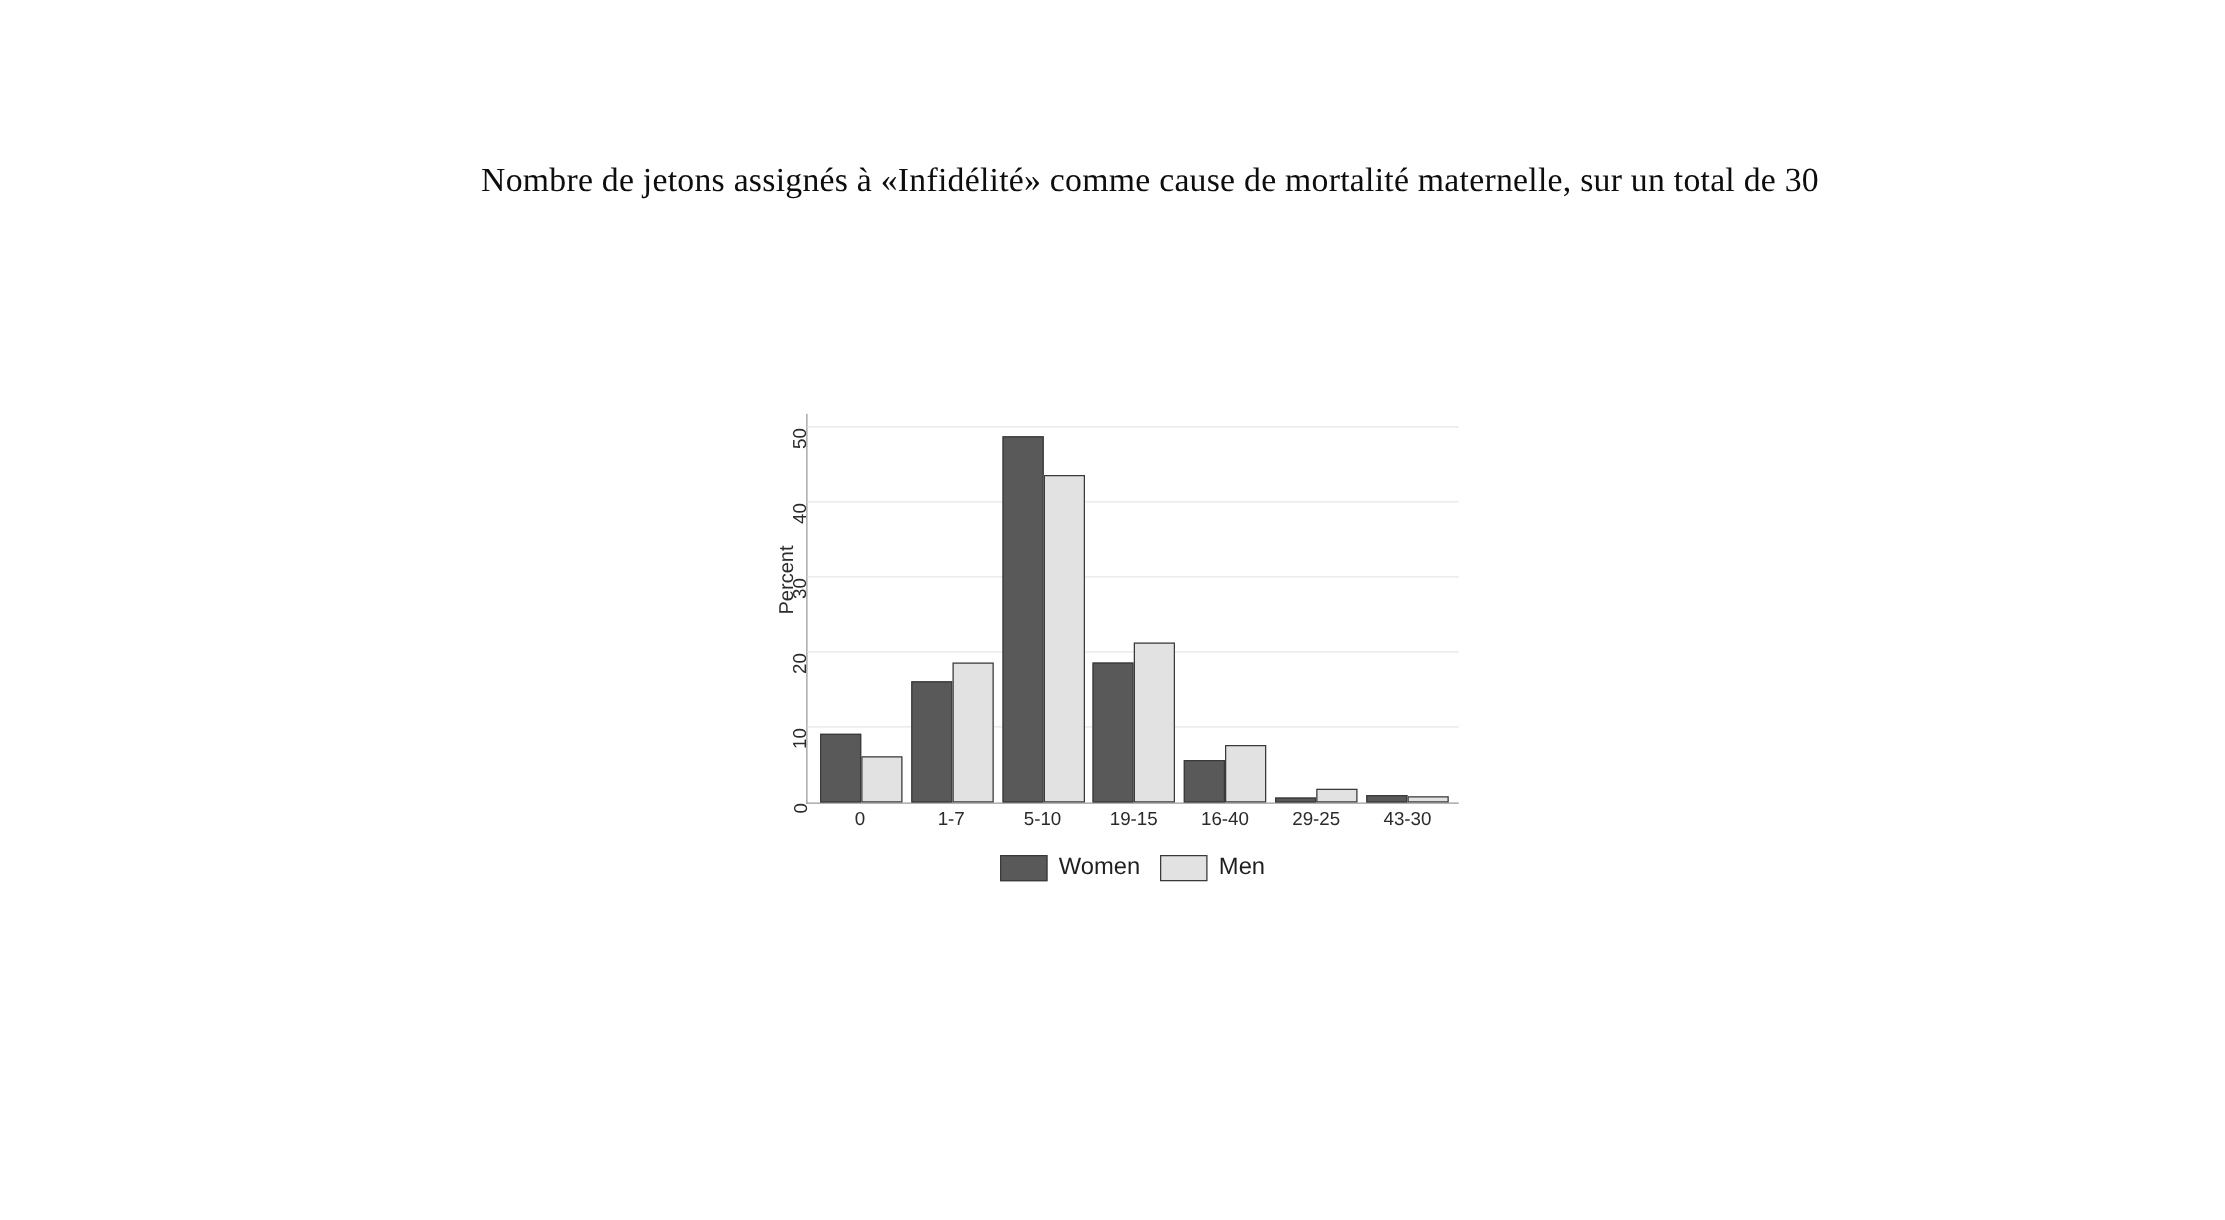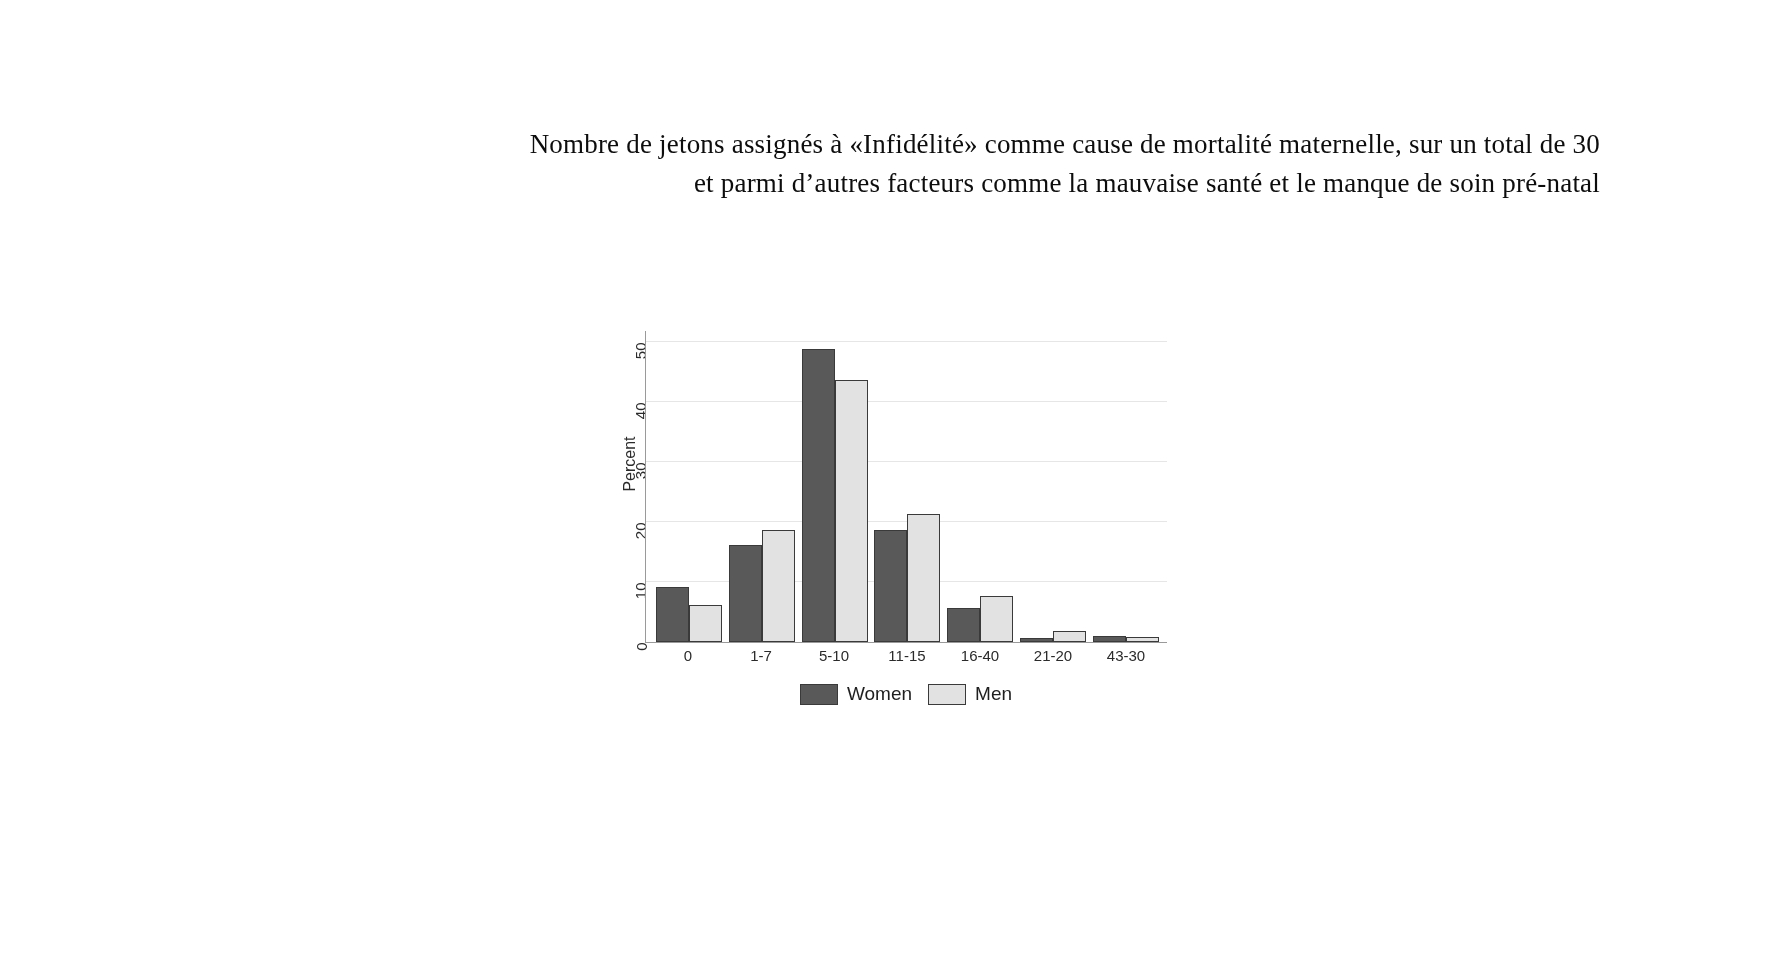--- a/index.html
+++ b/index.html
@@ -26,7 +26,7 @@
     left: 240px;
     top: 125px;
     width: 1360px;
-    text-align: right;
+    text-align: center;
     font-family: "Liberation Serif", serif;
     font-size: 27px;
     line-height: 1.45;

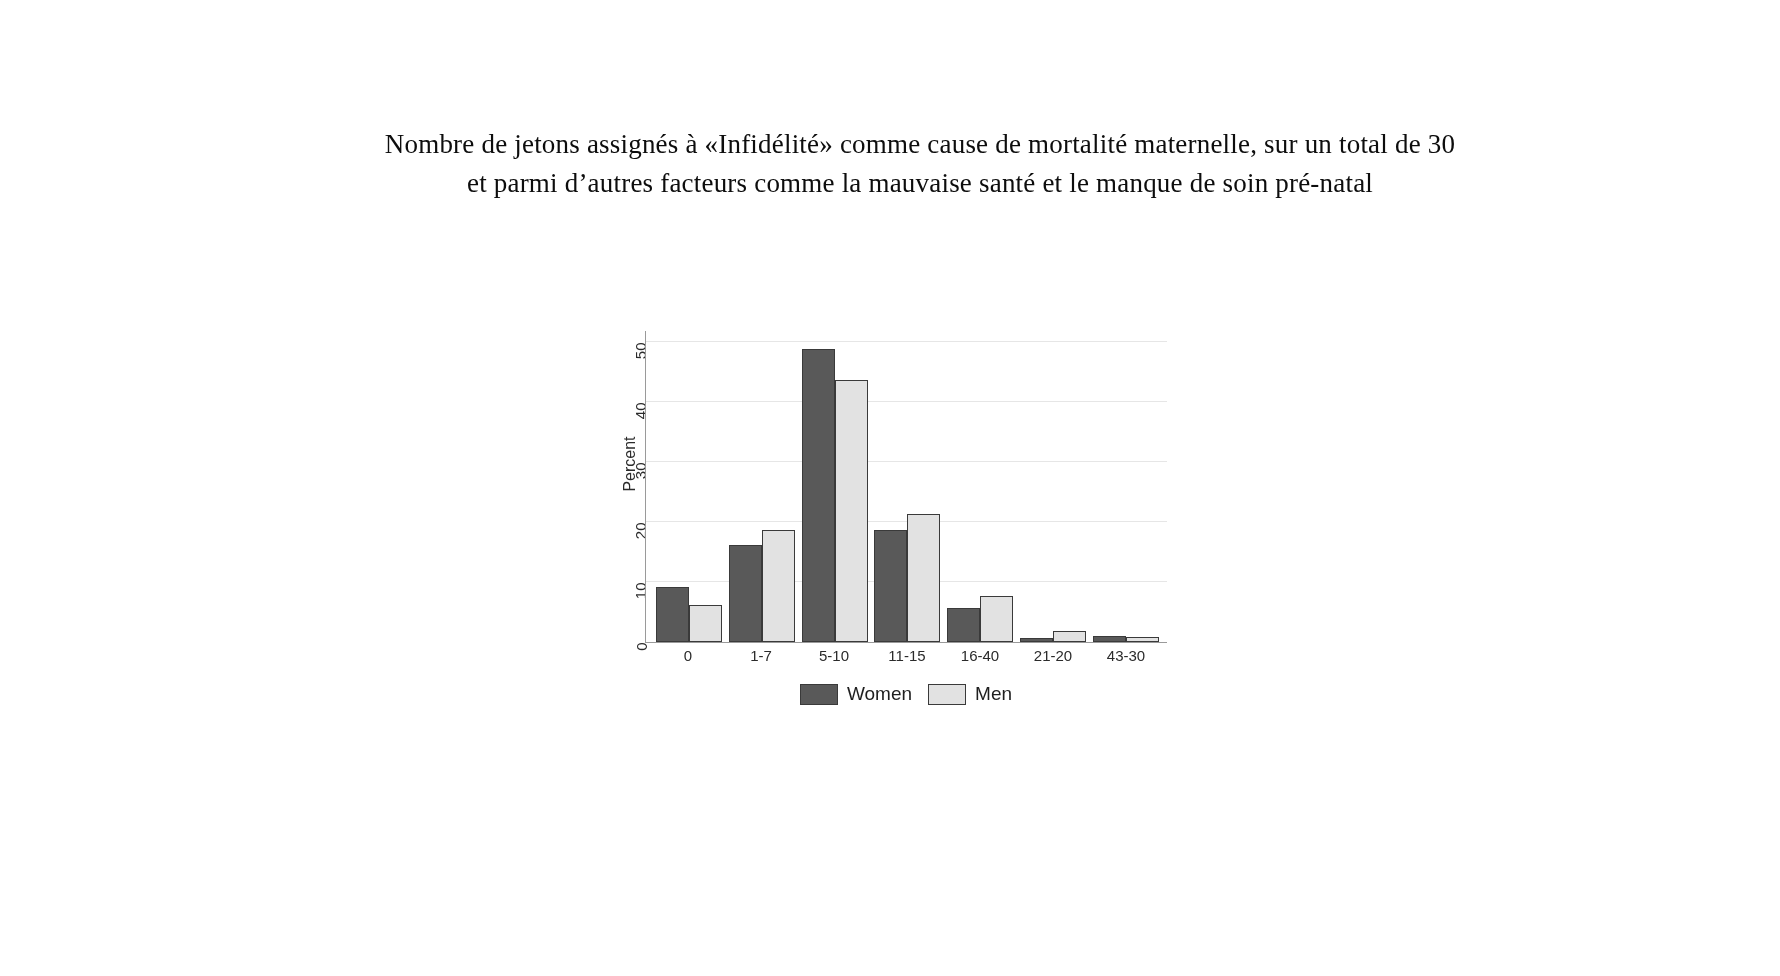--- a/index.html
+++ b/index.html
@@ -179,7 +179,6 @@
 
   <div class="title-block">
     <span class="title-line">Nombre de jetons assignés à «Infidélité» comme cause de mortalité maternelle, sur un total de 30</span>
-    <span class="title-line second">et parmi d’autres facteurs comme la mauvaise santé et le manque de soin pré-natal</span>
   </div>
 
   <div class="chart-wrap">

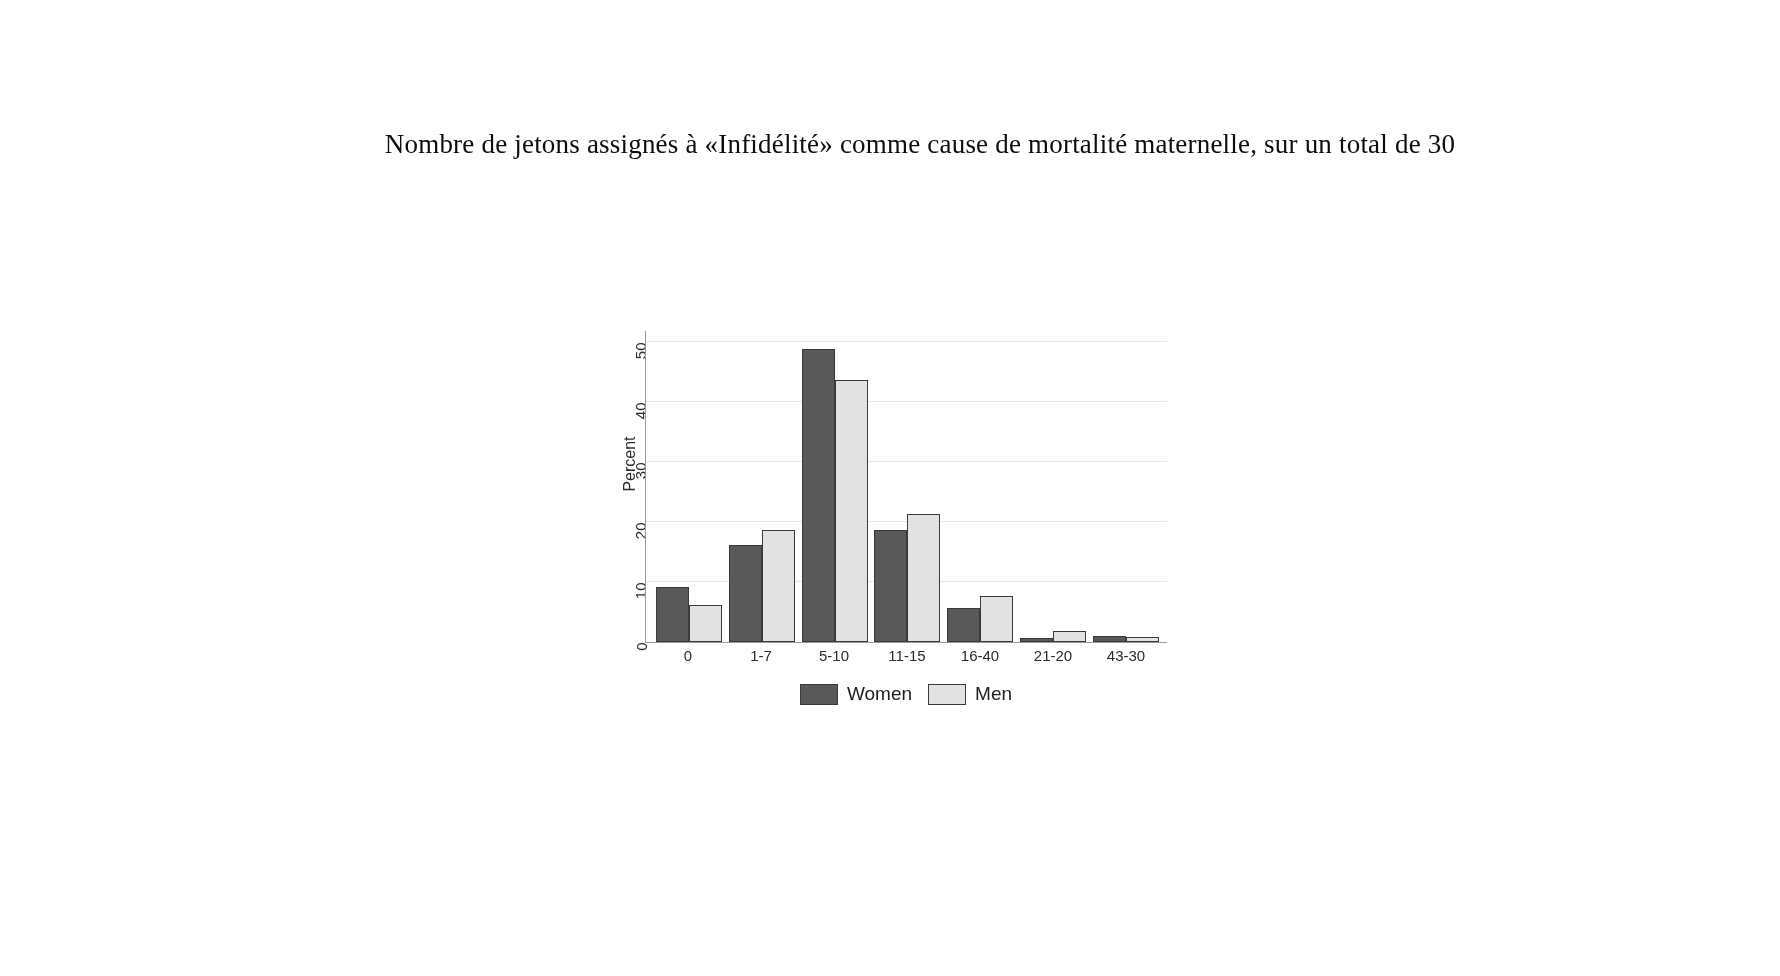--- a/index.html
+++ b/index.html
@@ -238,7 +238,7 @@
         <div class="xtick">0</div>
         <div class="xtick">1-7</div>
         <div class="xtick">5-10</div>
-        <div class="xtick">11-15</div>
+        <div class="xtick">19-15</div>
         <div class="xtick">16-40</div>
         <div class="xtick">21-20</div>
         <div class="xtick">43-30</div>

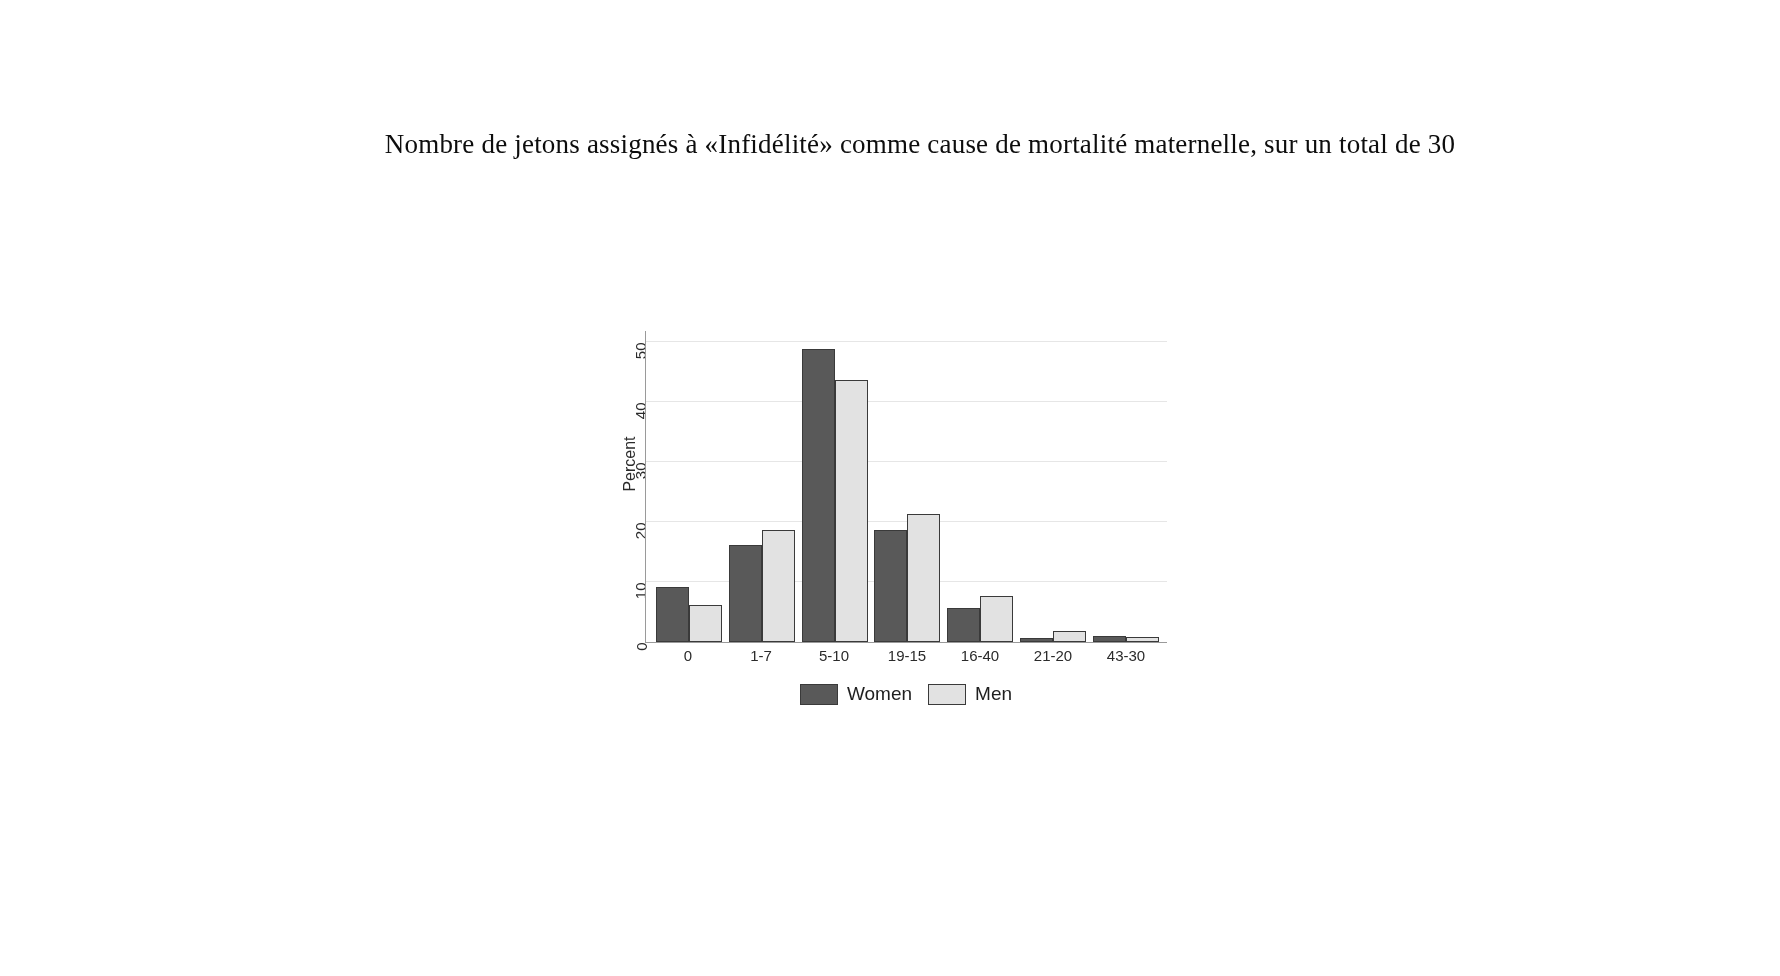--- a/index.html
+++ b/index.html
@@ -240,7 +240,7 @@
         <div class="xtick">5-10</div>
         <div class="xtick">19-15</div>
         <div class="xtick">16-40</div>
-        <div class="xtick">21-20</div>
+        <div class="xtick">29-25</div>
         <div class="xtick">43-30</div>
       </div>
 

